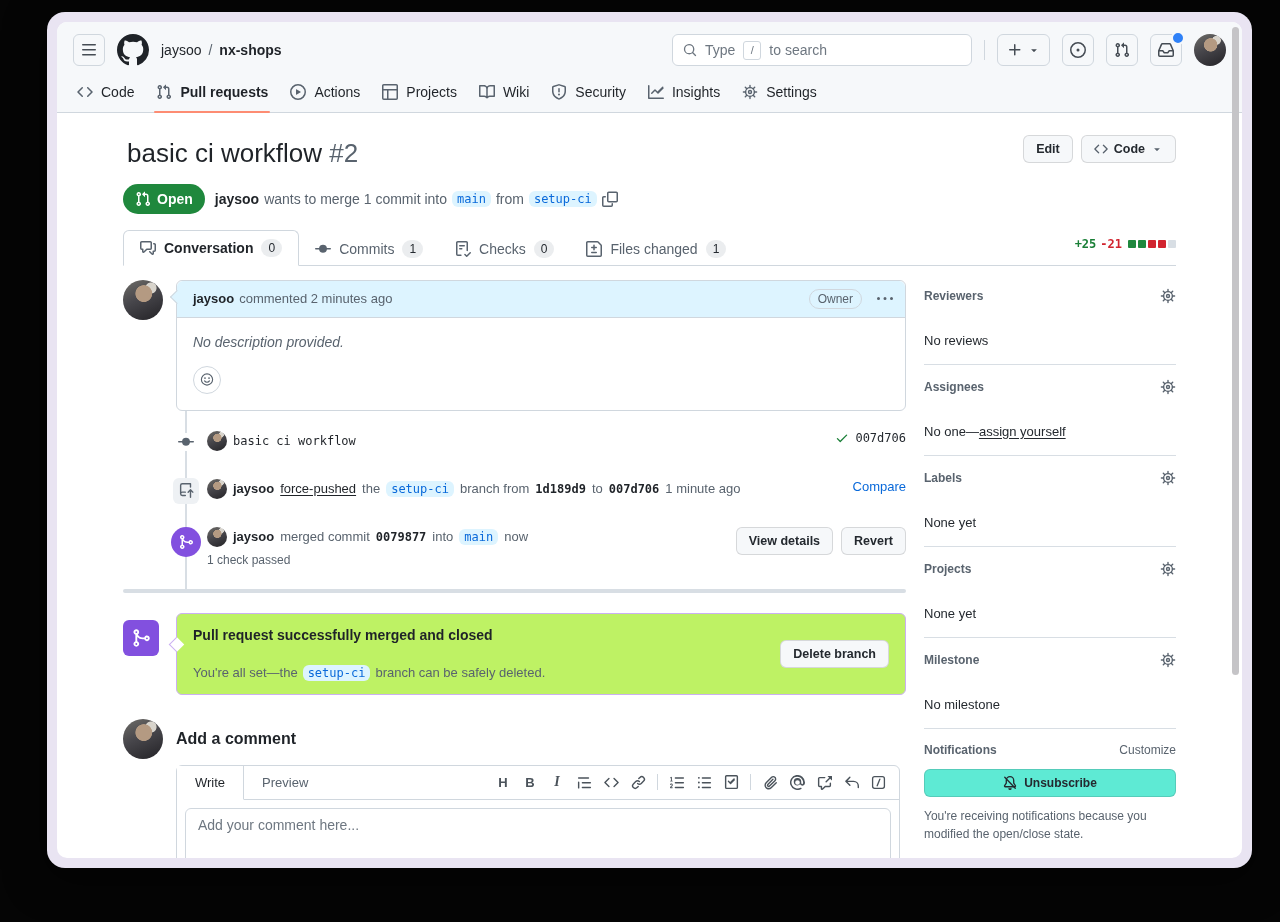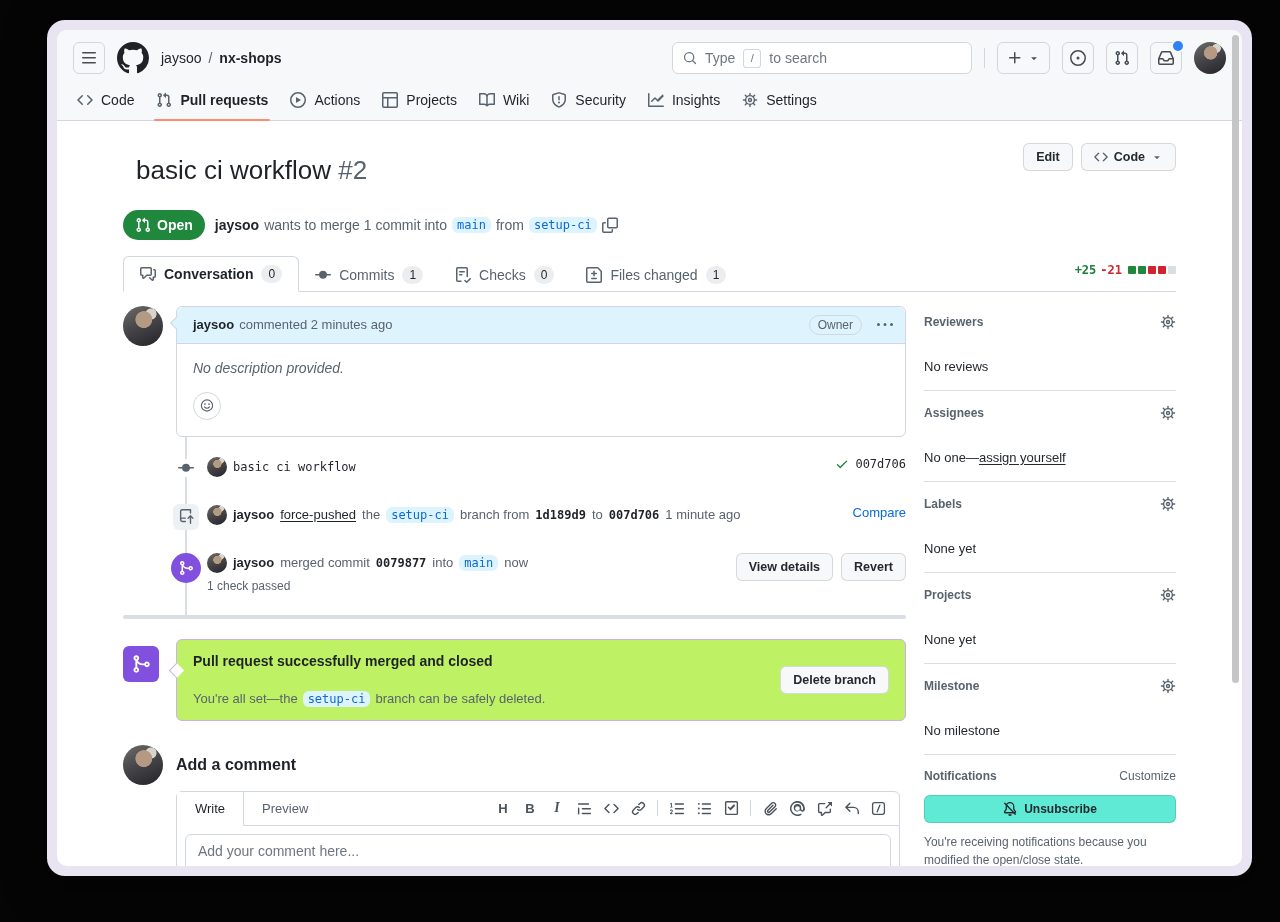--- a/index.html
+++ b/index.html
@@ -6,7 +6,7 @@
     font-family:"Liberation Sans","DejaVu Sans",sans-serif;-webkit-font-smoothing:antialiased;}
   .mono{font-family:"DejaVu Sans Mono","Liberation Mono",monospace;}
   
-  .window{position:absolute;left:47px;top:20px;width:1185px;height:836px;background:#e9e4f2;
+  .window{position:absolute;left:47px;top:12px;width:1185px;height:836px;background:#e9e4f2;
     border-radius:18px;padding:10px;box-shadow:0 10px 40px rgba(0,0,0,.6);}
   .app{position:relative;width:100%;height:100%;background:#fff;border-radius:10px;overflow:hidden;
     color:#1f2328;font-size:14px;}

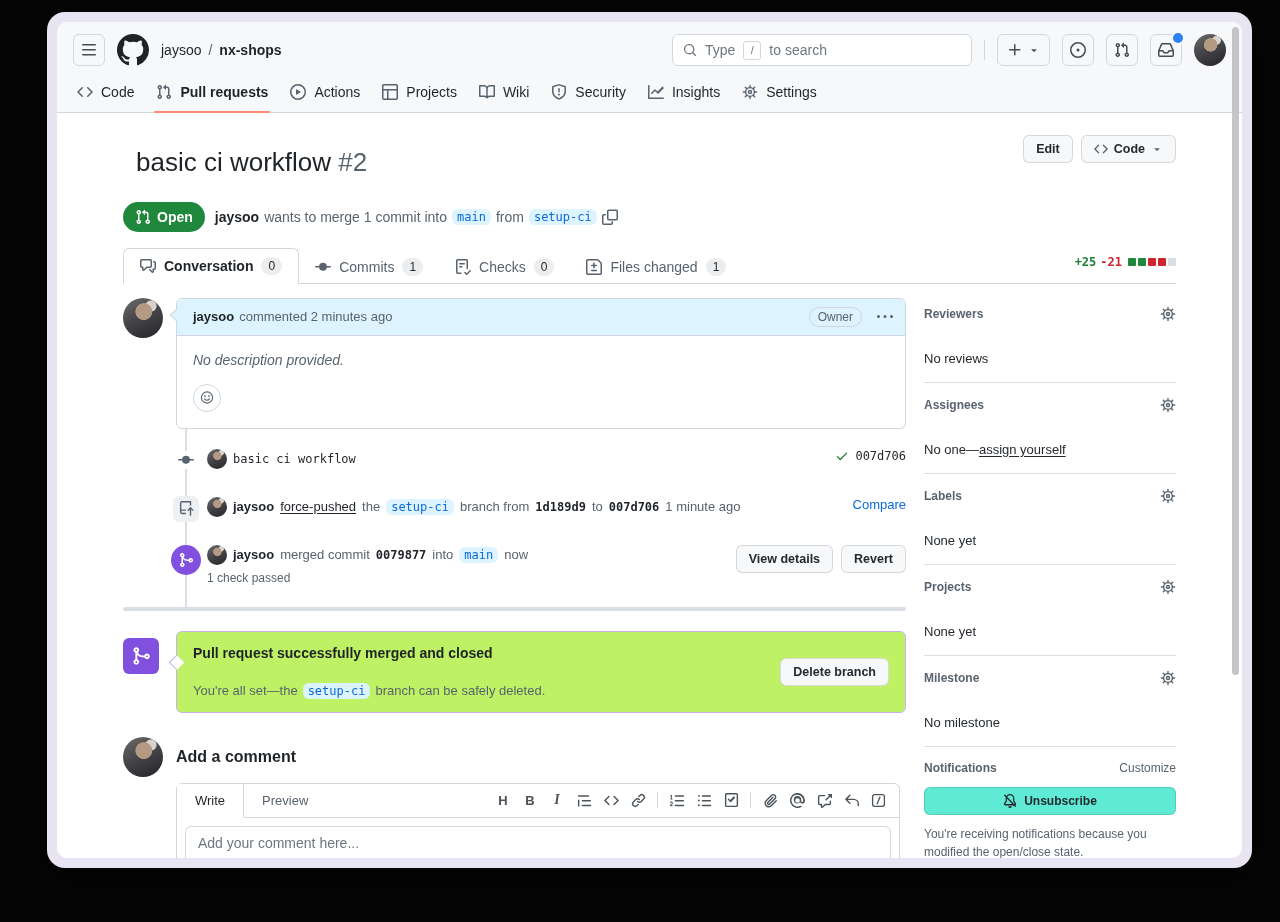--- a/index.html
+++ b/index.html
@@ -49,7 +49,7 @@
   
   .page{padding:20px 66px 0 66px;}
   .title-row{display:flex;align-items:flex-start;}
-  .pr-title{font-size:26px;font-weight:400;margin:13px;line-height:1.25;}
+  .pr-title{font-size:26px;font-weight:400;margin:4px;line-height:1.25;}
   .pr-number{color:#59636e;font-weight:300;}
   .title-actions{margin-left:auto;display:flex;gap:8px;padding-top:2px;}
   .btn{display:inline-flex;align-items:center;gap:6px;height:28px;padding:0 12px;font-size:12.5px;

